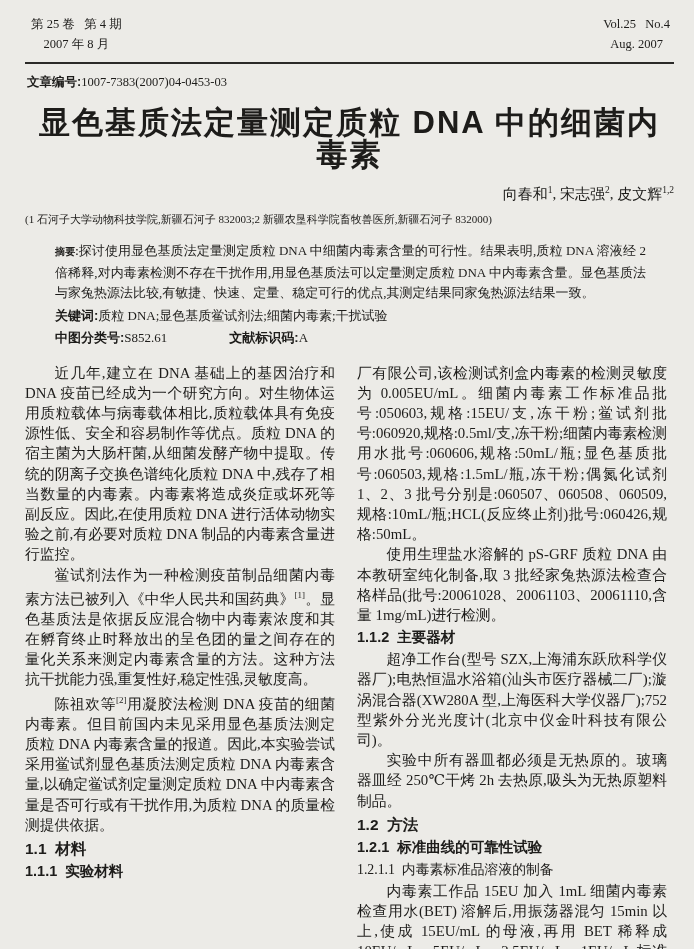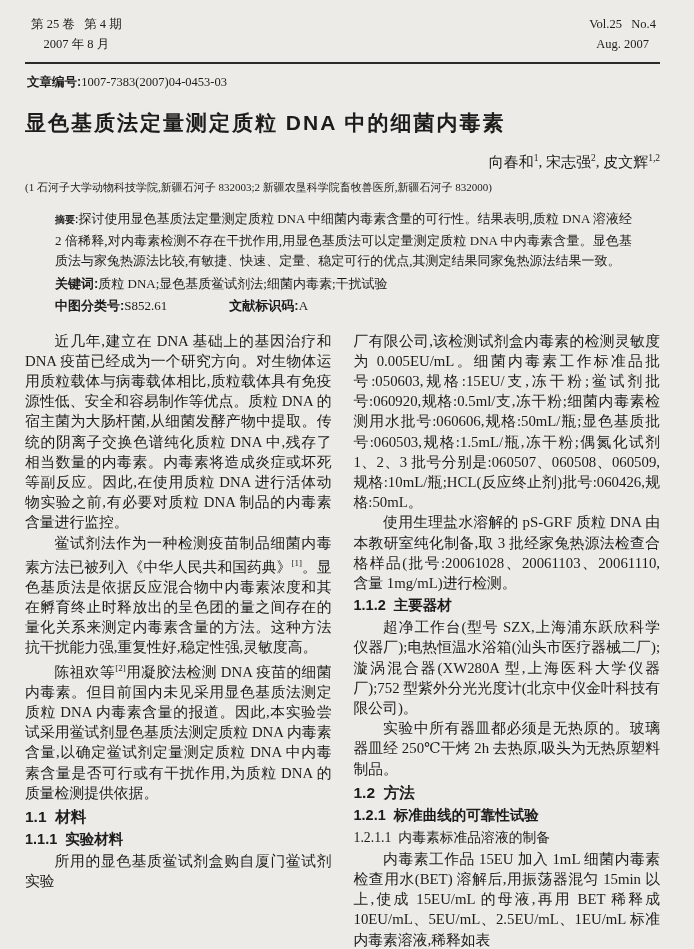--- a/index.html
+++ b/index.html
@@ -13,7 +13,7 @@
   .page {
     box-sizing:border-box;
     width:694px; height:949px;
-    padding:12px 34px 0 25px;
+    padding:12px 20px 0 25px;
     overflow:hidden;
   }
   .hei { font-family:"Liberation Sans","DejaVu Sans",sans-serif; font-weight:bold; }

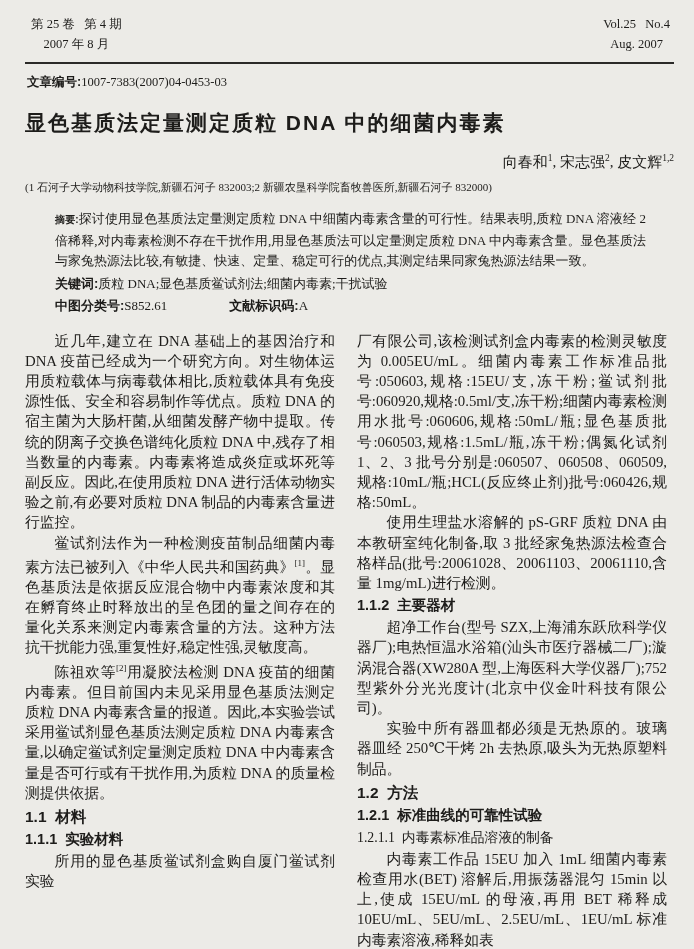--- a/index.html
+++ b/index.html
@@ -31,7 +31,7 @@
   .article-id .lbl { font-size:12.5px; }
 
   
-  .title { text-align:left; font-size:21px; letter-spacing:2px; margin:10px 0 14px 0; line-height:32px; }
+  .title { text-align:center; font-size:31px; letter-spacing:2px; margin:10px 0 14px 0; line-height:32px; }
   .authors { text-align:right; font-size:15px; margin:2px 0 8px 0; }
   .authors .sup { vertical-align:super; font-size:9.5px; }
   .affiliation { text-align:left; font-size:11px; margin:0 0 14px 0; color:#22211f; }

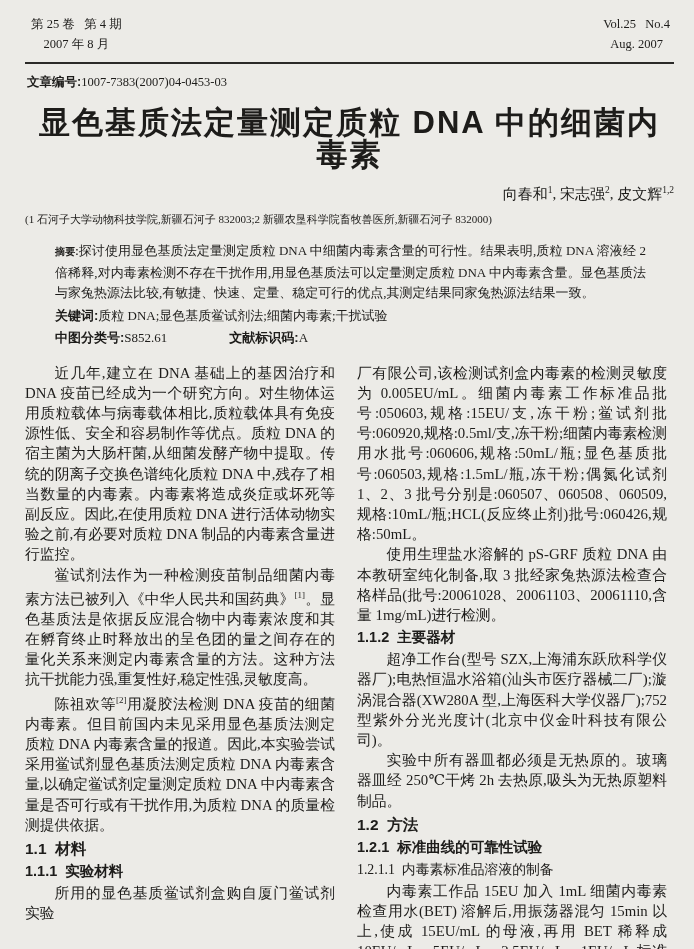--- a/index.html
+++ b/index.html
@@ -105,7 +105,6 @@
       <p><span>陈祖欢等</span><span class="sup">[2]</span><span>用凝胶法检测 DNA 疫苗的细菌内毒素。但目前国内未见采用显色基质法测定质粒 DNA 内毒素含量的报道。因此,本实验尝试采用鲎试剂显色基质法测定质粒 DNA 内毒素含量,以确定鲎试剂定量测定质粒 DNA 中内毒素含量是否可行或有干扰作用,为质粒 DNA 的质量检测提供依据。</span></p>
       <div class="sec2">1.1&nbsp;&nbsp;材料</div>
       <div class="sec3">1.1.1&nbsp;&nbsp;实验材料</div>
-      <p>所用的显色基质鲎试剂盒购自厦门鲎试剂实验</p>
     </div>
 
     <div class="col">

